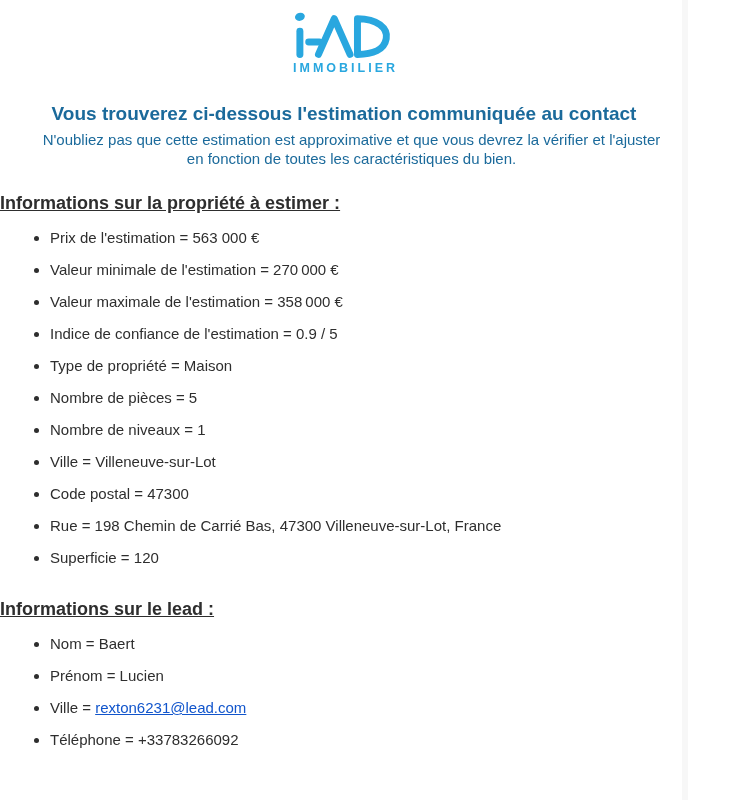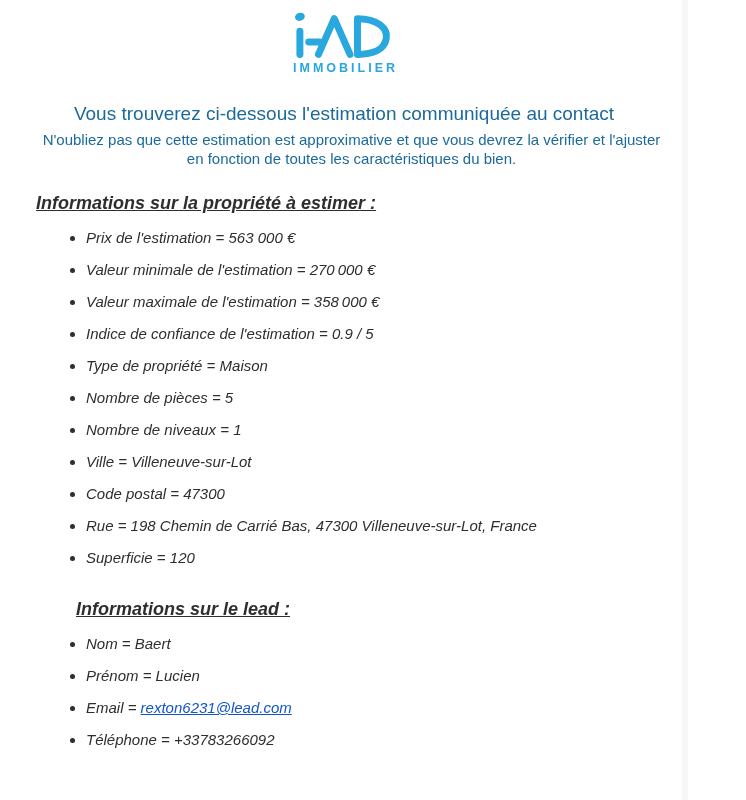--- a/index.html
+++ b/index.html
@@ -56,7 +56,7 @@
   .intro { margin-top: 27px; text-align: center; color: var(--accent); }
   .intro-title {
     font-size: 19px;
-    font-weight: normal;
+    font-weight: bold;
     line-height: 24px;
   }
   .intro-disclaimer {

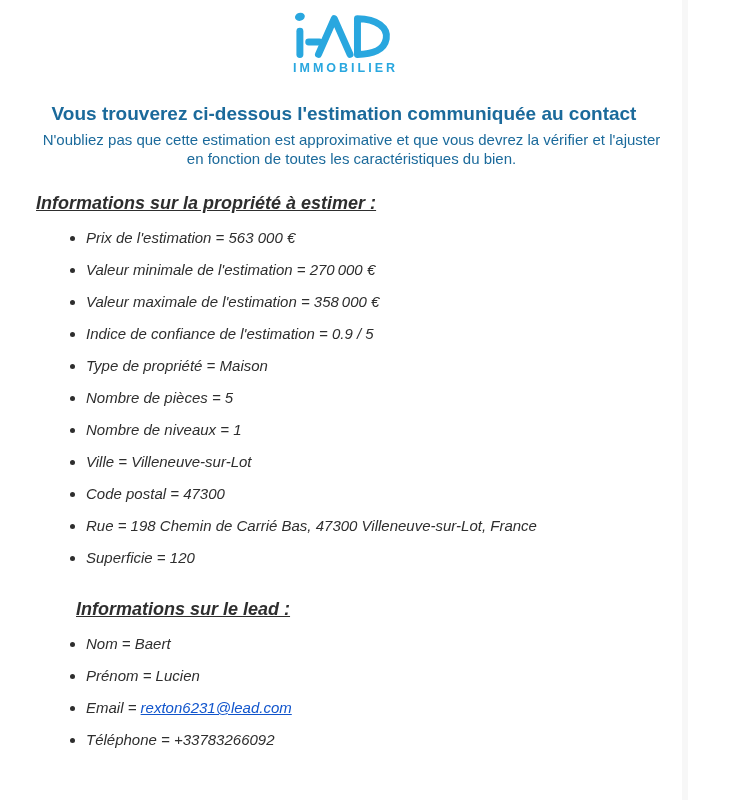--- a/index.html
+++ b/index.html
@@ -67,7 +67,7 @@
   }
 
   
-  .content { padding-left: 36px; padding-right: 36px; color: var(--text-color); font-style: italic; }
+  .content { padding-right: 36px; color: var(--text-color); }
   .section-heading {
     margin-top: 25px;
     font-size: 18px;

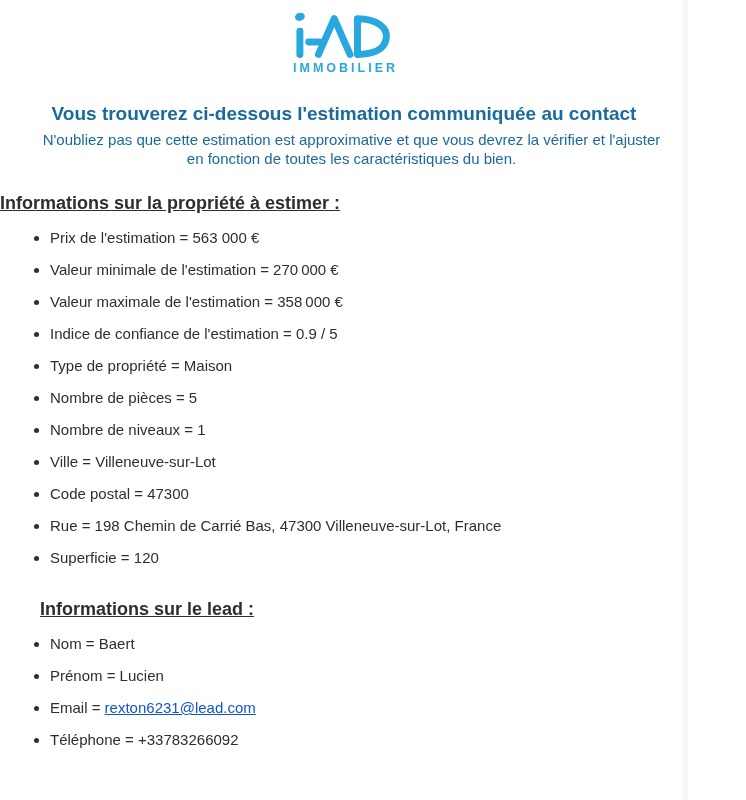--- a/index.html
+++ b/index.html
@@ -75,7 +75,7 @@
     text-decoration: underline;
     color: var(--text-color);
   }
-  .section-heading.lead { margin-top: 32px; margin-left: 40px; }
+  .section-heading.lead { margin-top: 32px; }
   ul.detail-list {
     margin: 15px 0 0 0;
     padding-left: 50px;

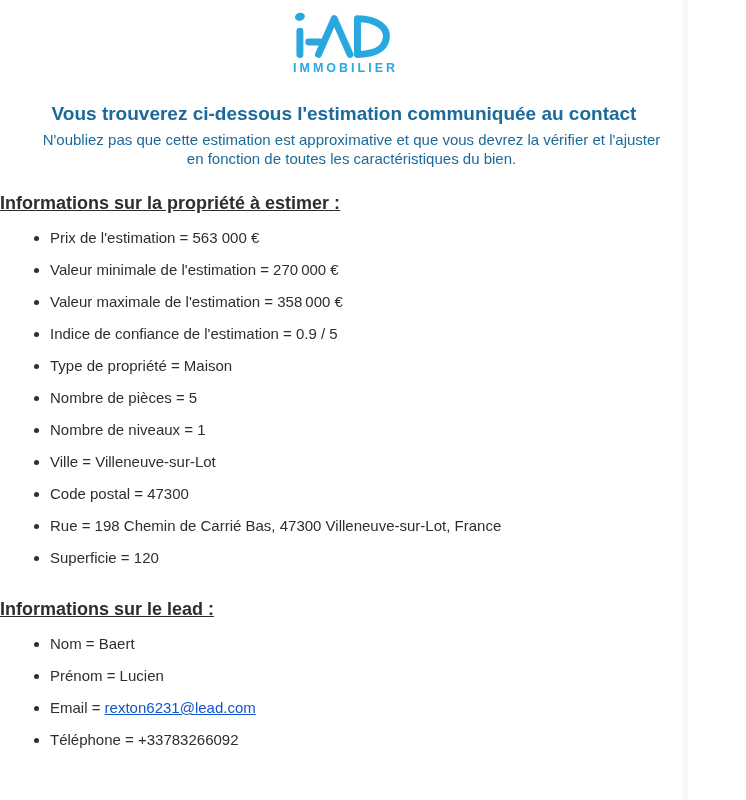--- a/index.html
+++ b/index.html
@@ -138,7 +138,7 @@
       <li>Nom = Baert</li>
       <li>Prénom = Lucien</li>
       <li>
-        <span>Email = </span><a class="email-link" href="#">rexton6231@lead.com</a>
+        <span>Ville = </span><a class="email-link" href="#">rexton6231@lead.com</a>
       </li>
       <li>Téléphone = +33783266092</li>
     </ul>

